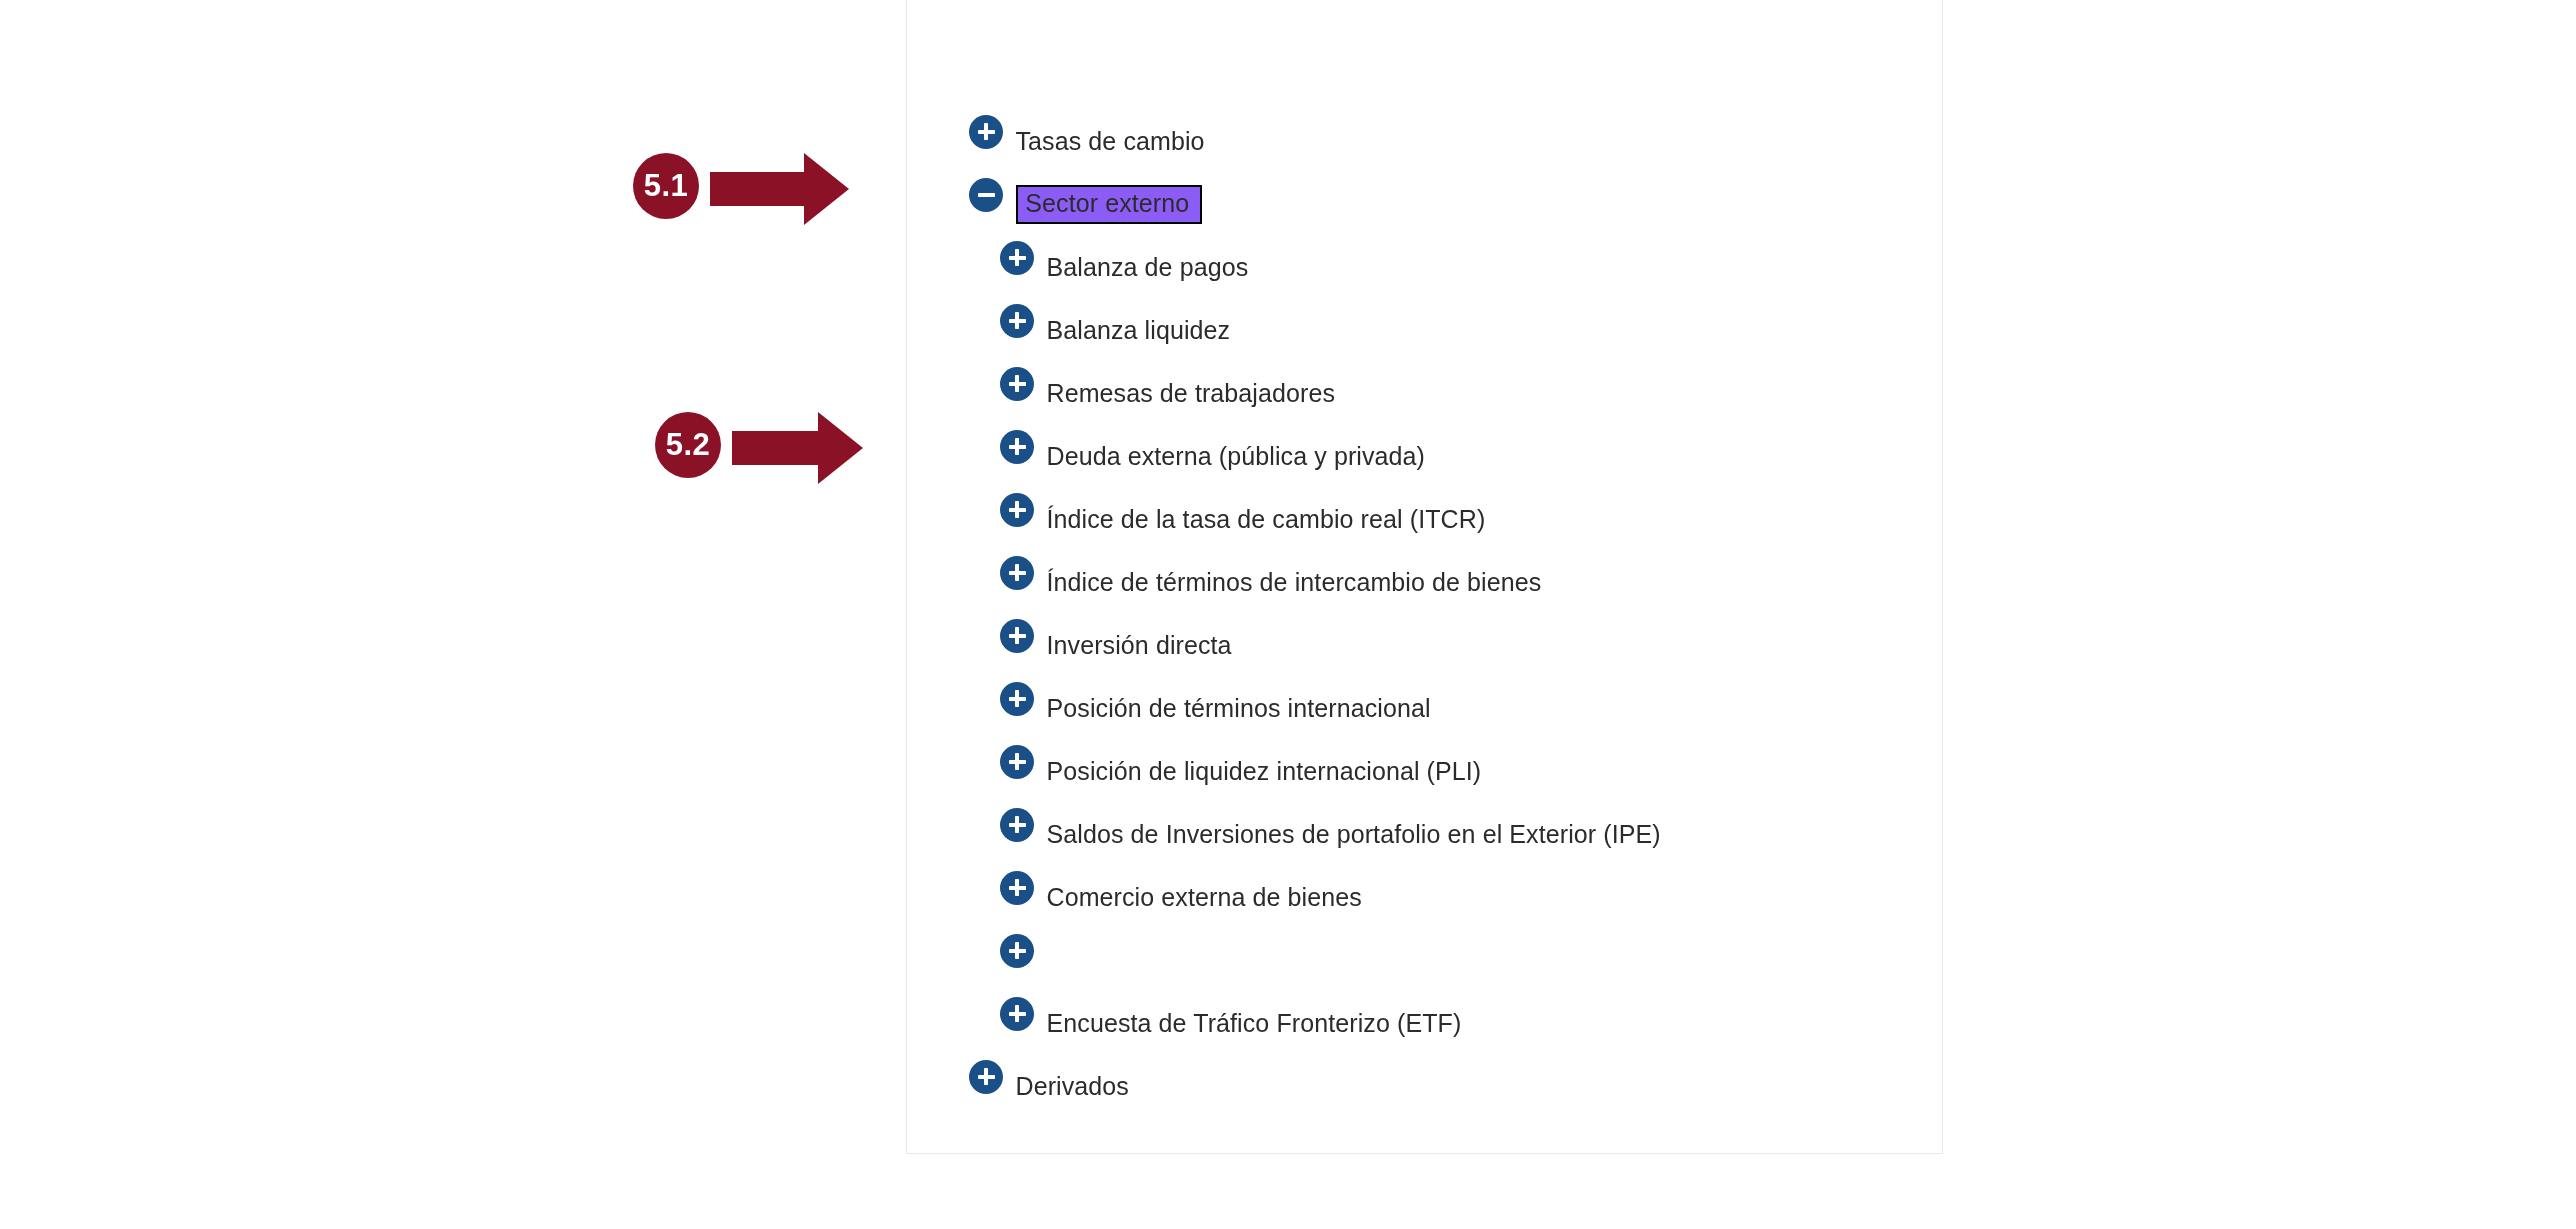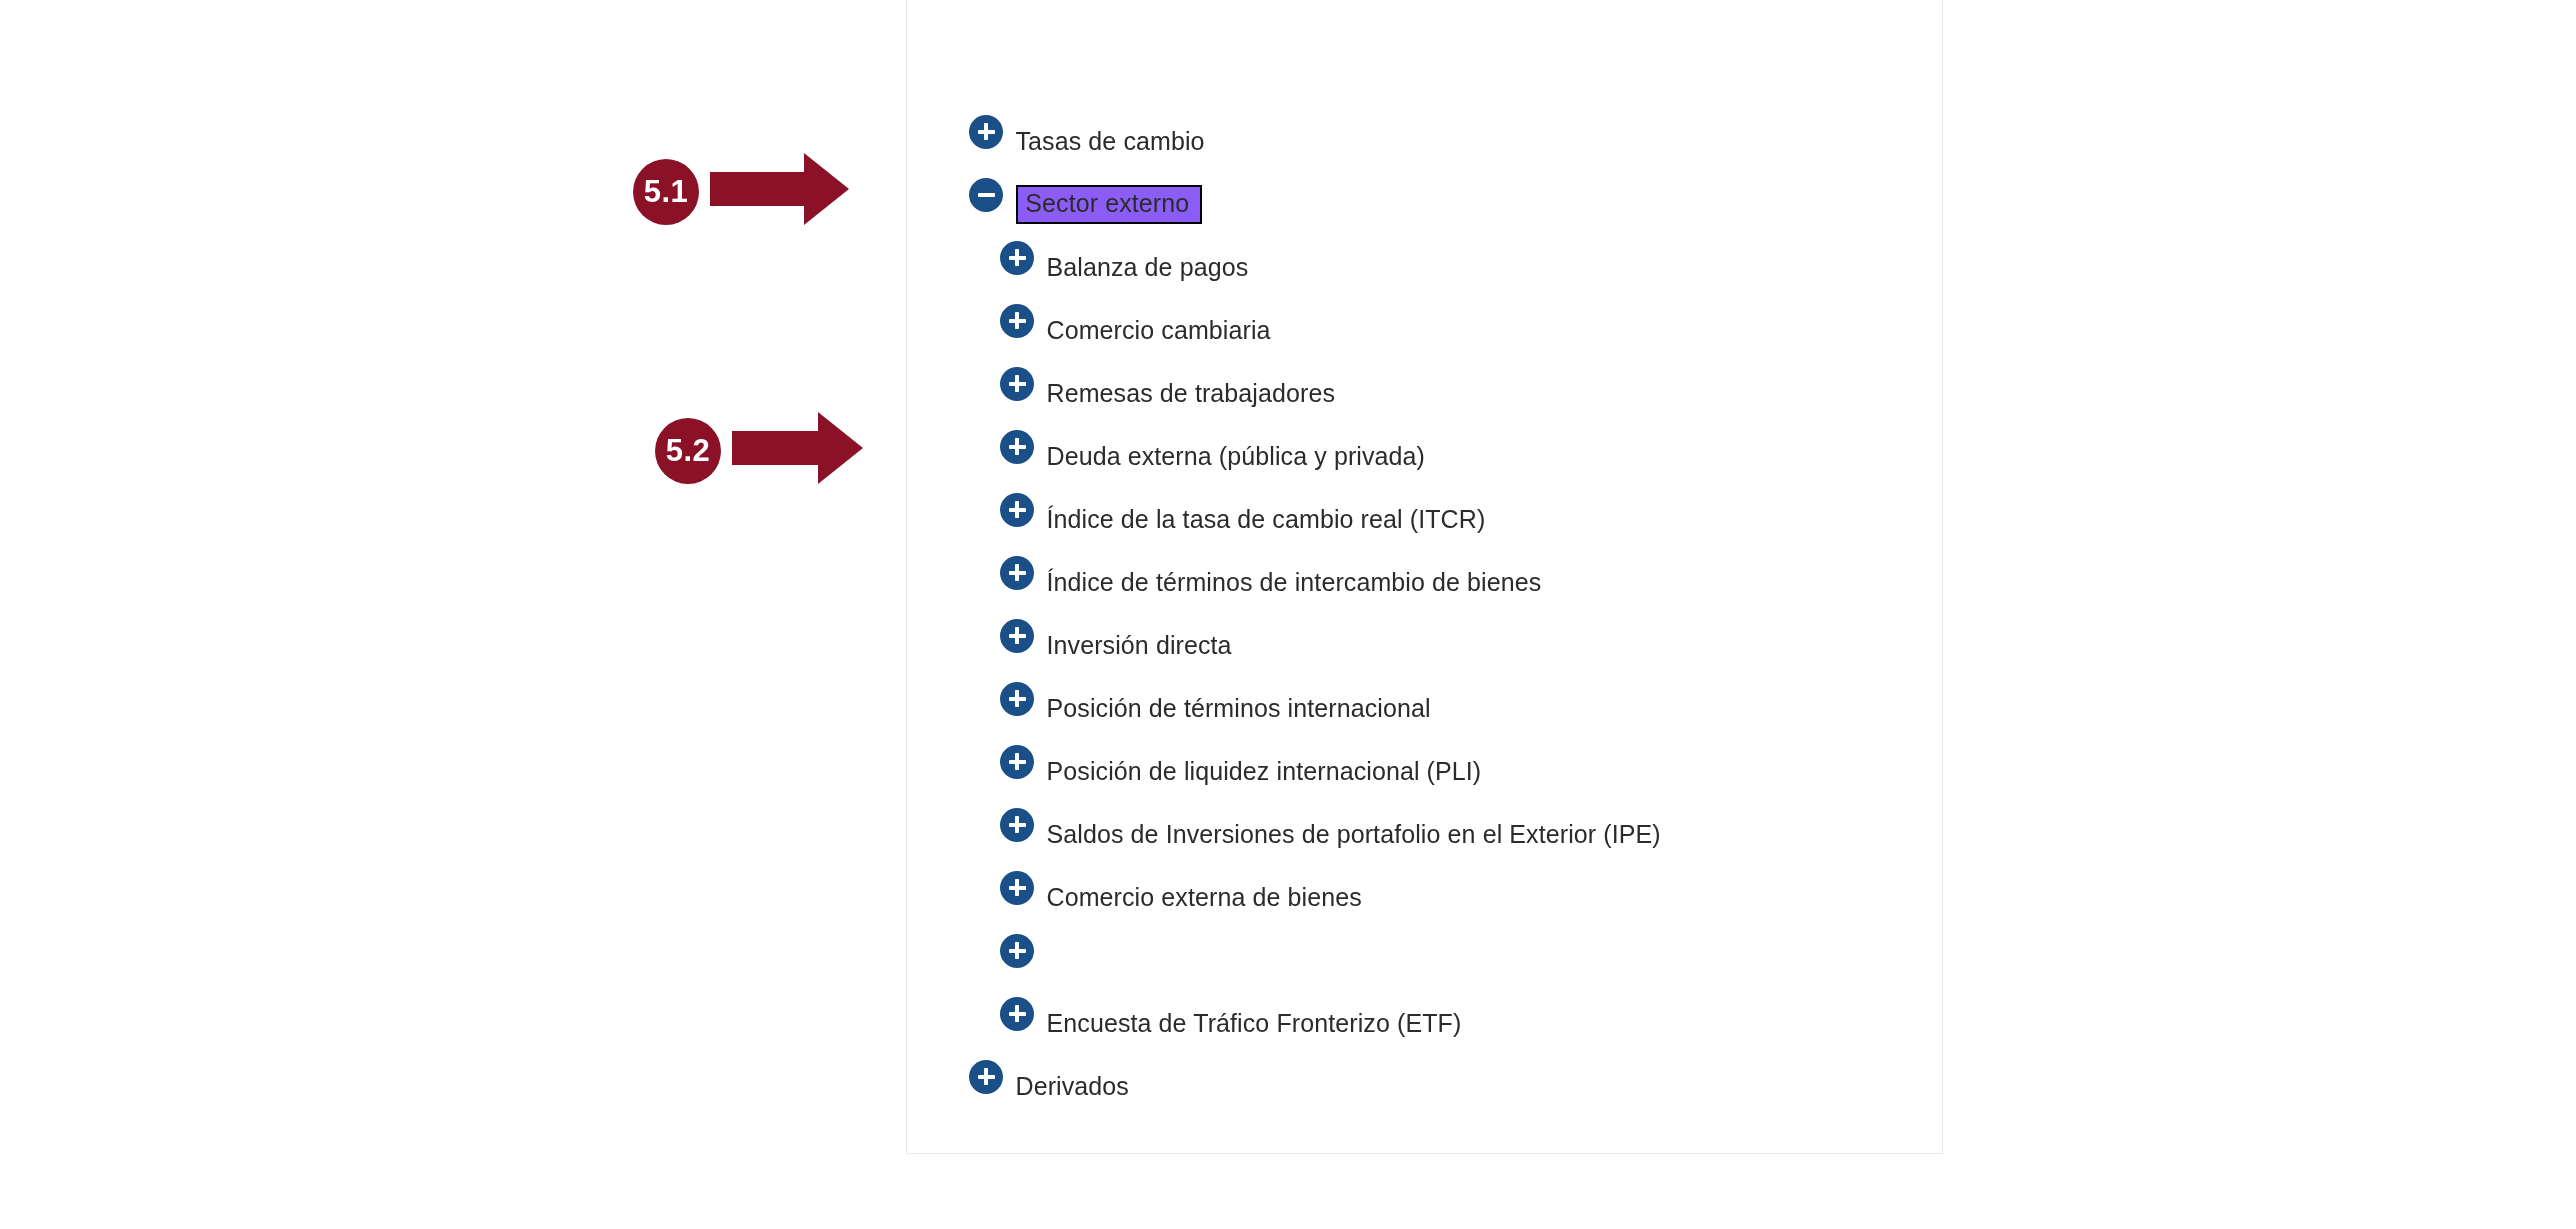--- a/index.html
+++ b/index.html
@@ -98,7 +98,7 @@
   .callout {
     position: absolute;
     display: flex;
-    align-items: flex-end;
+    align-items: flex-start;
   }
   .callout-badge {
     width: 66px;

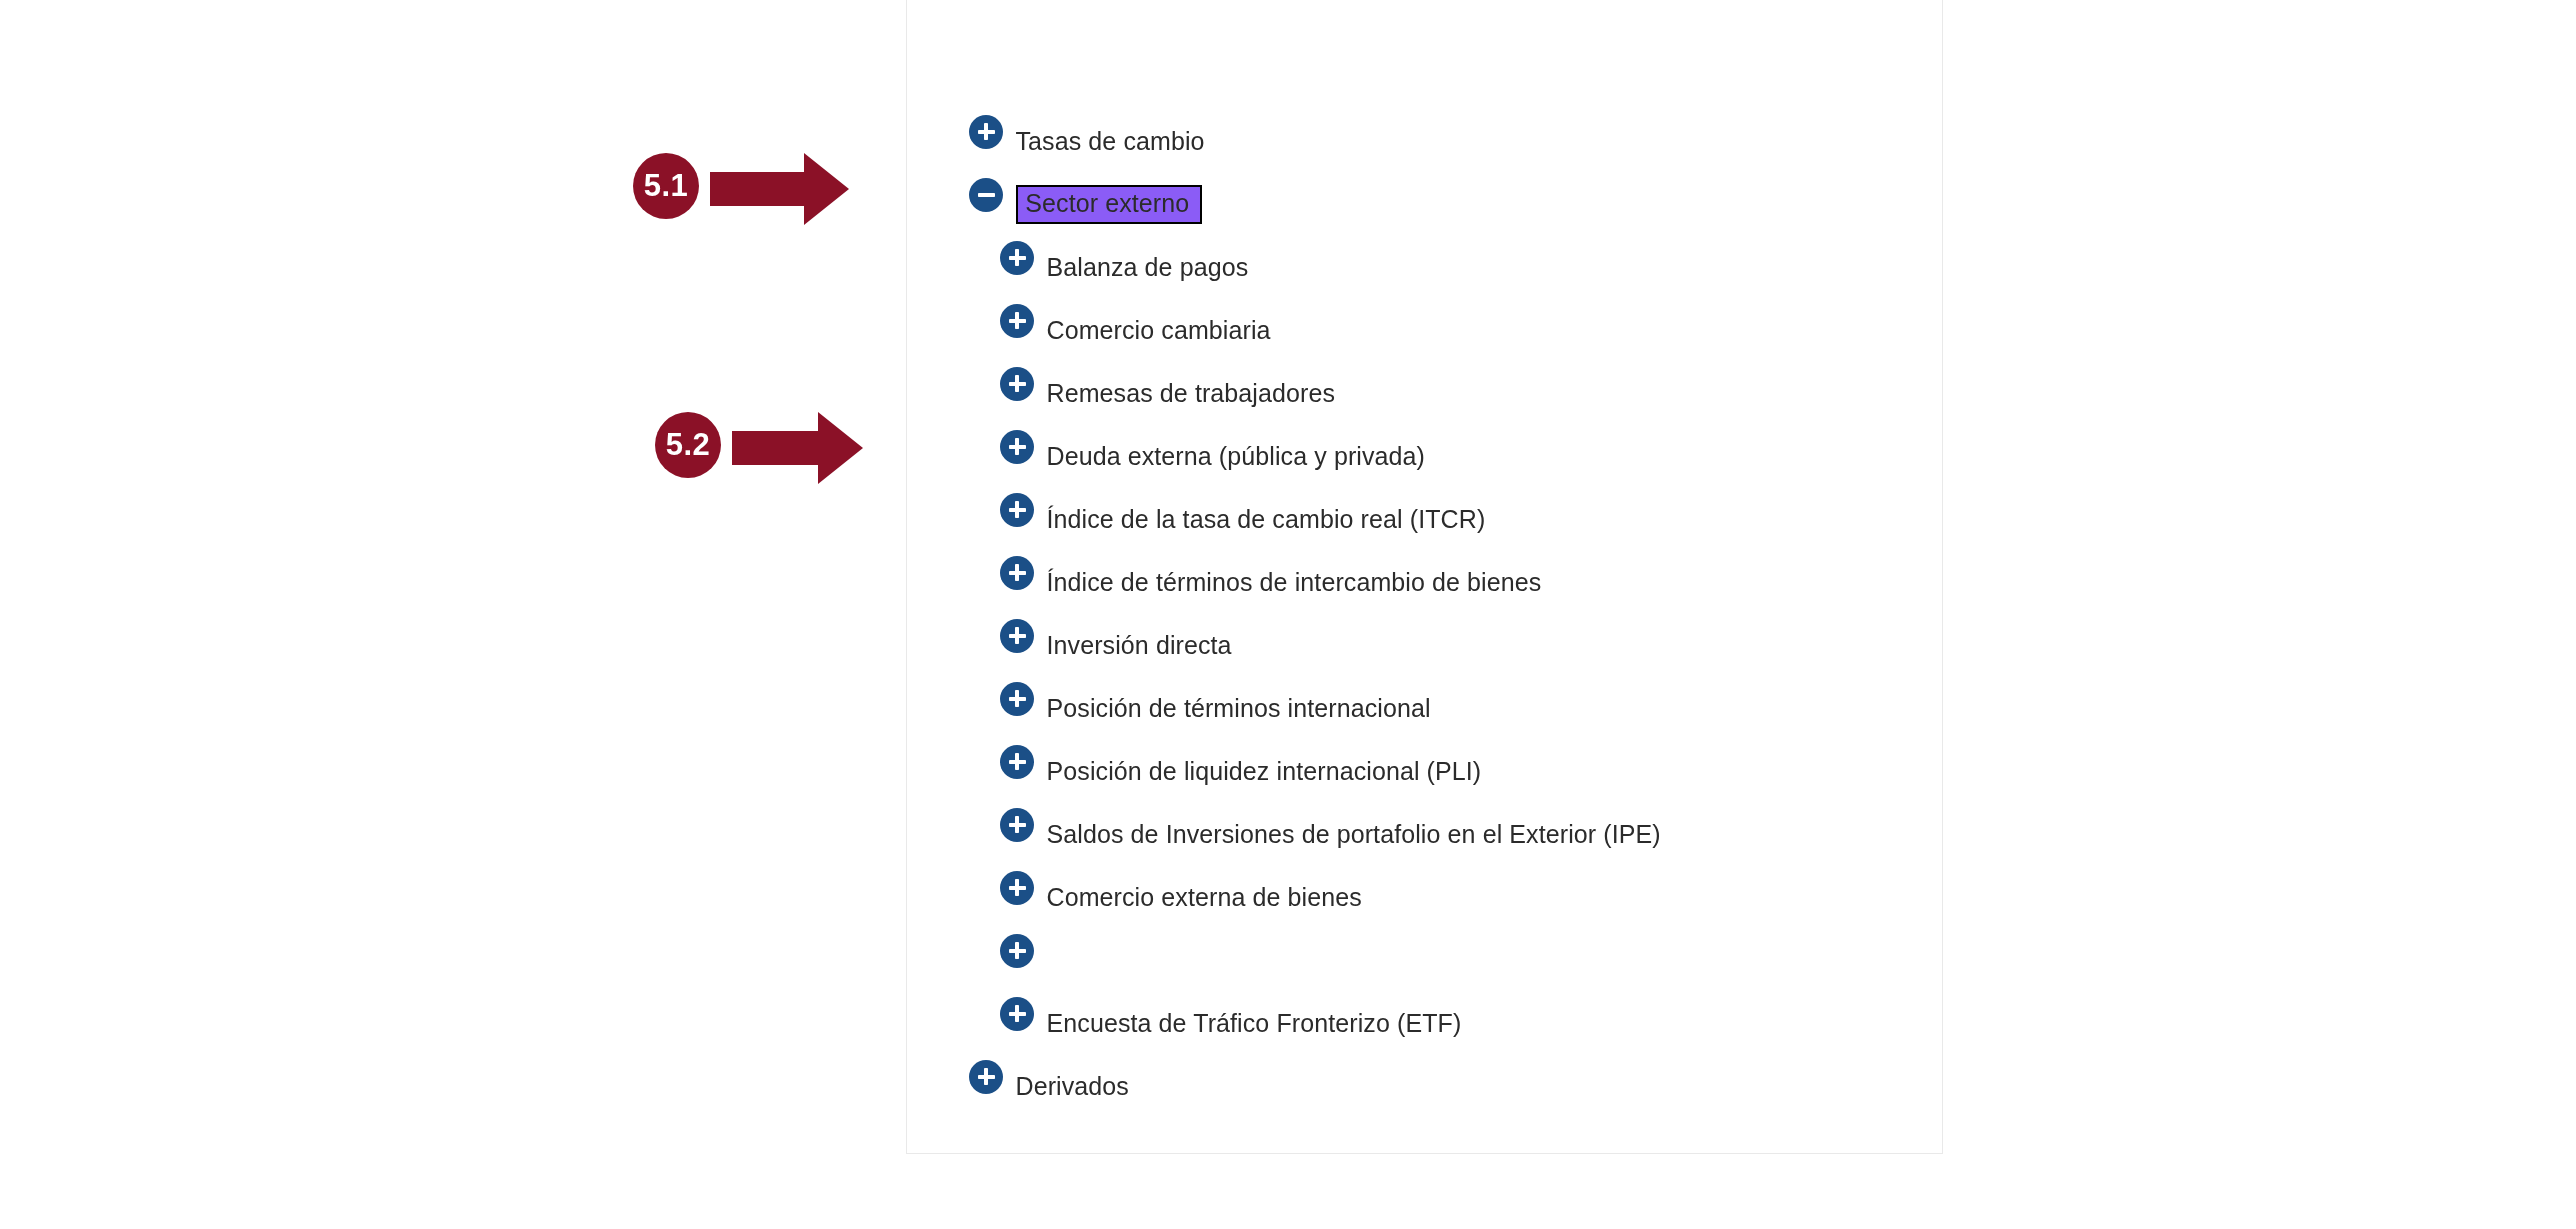--- a/index.html
+++ b/index.html
@@ -159,7 +159,7 @@
 
   <div class="node level-2">
     <span class="toggle plus"></span>
-    <span class="node-label"><span class="label-box">Comercio cambiaria</span></span>
+    <span class="node-label"><span class="label-box">Balanza liquidez</span></span>
   </div>
 
   <div class="node level-2">

